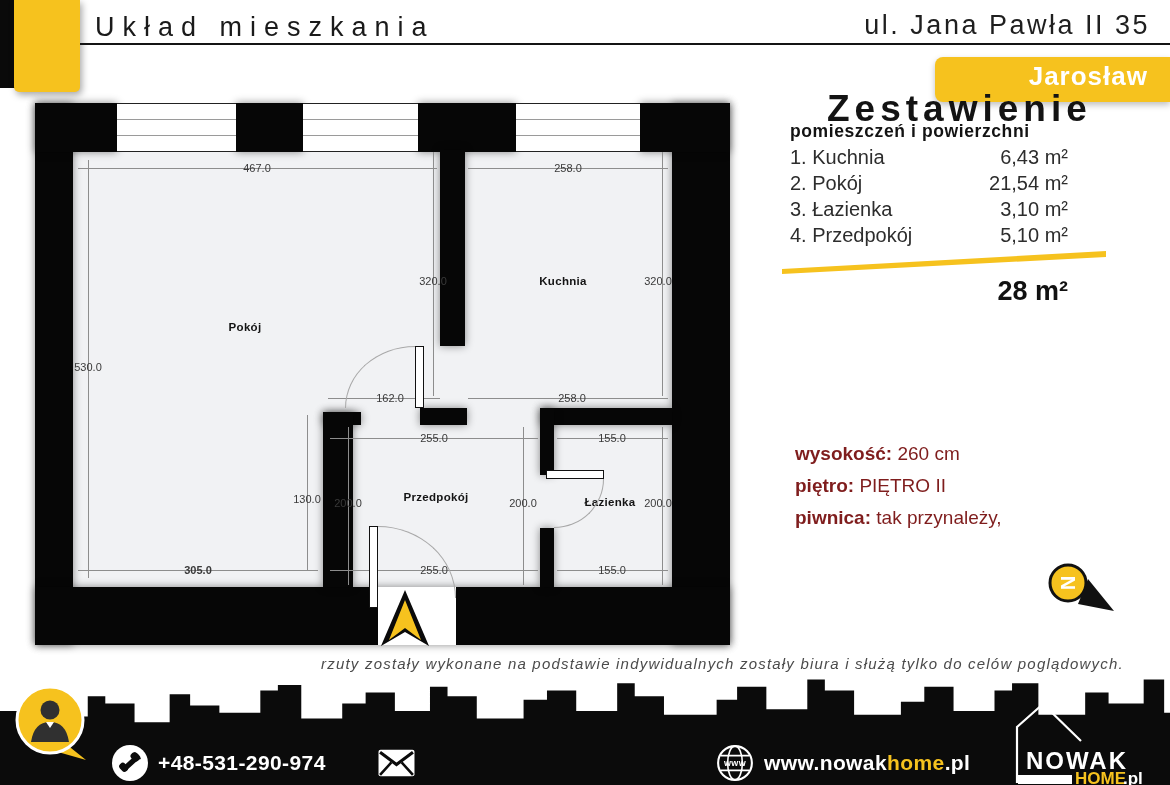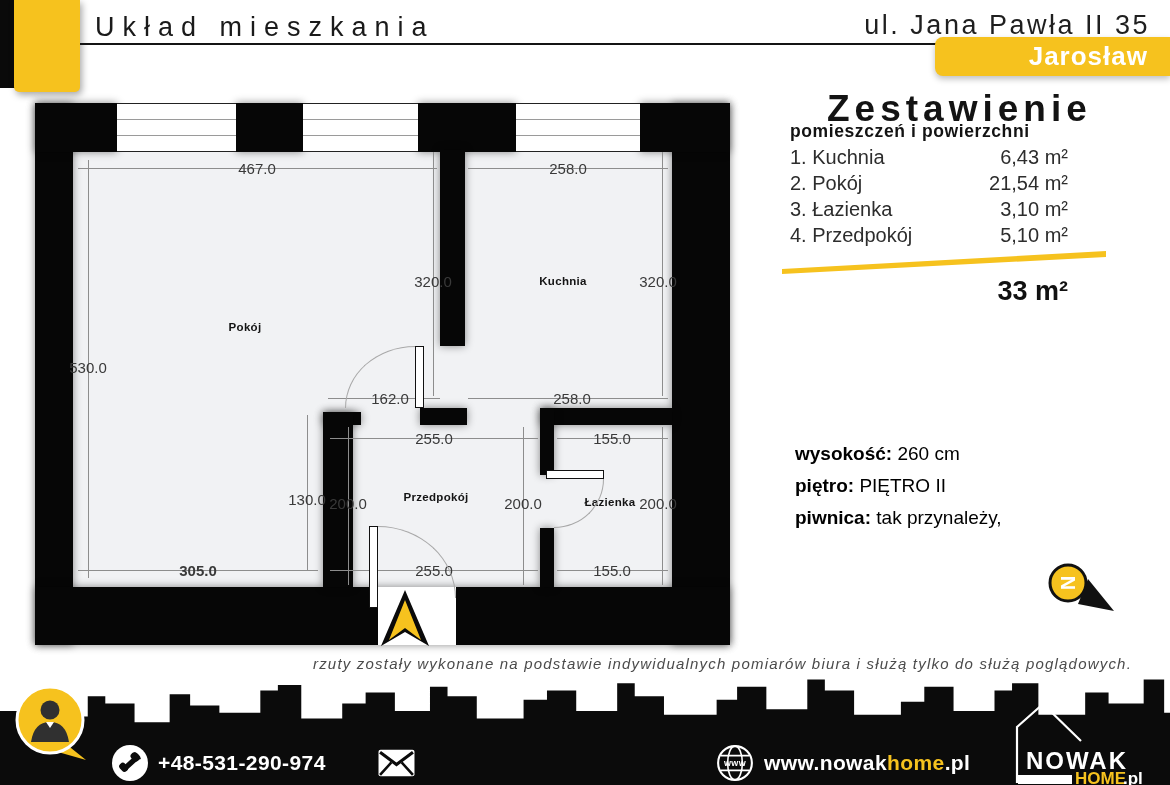--- a/index.html
+++ b/index.html
@@ -13,7 +13,7 @@
   .hdr-title { left:95px; top:12px; font-size:27px; letter-spacing:8px; color:#1a1a1a; font-weight:500; white-space:nowrap; }
   .hdr-underline { left:80px; top:43px; width:1090px; height:2px; background:#141414; }
   .hdr-address { right:20px; top:10px; font-size:27px; letter-spacing:2.5px; color:#1f1f1f; font-weight:400; white-space:nowrap; }
-  .hdr-badge { left:935px; top:37px; width:235px; height:39px; background:#F6C21E; border-radius:8px 0 0 8px; box-shadow:0 3px 6px rgba(0,0,0,.25); }
+  .hdr-badge { left:935px; top:57px; width:235px; height:45px; background:#F6C21E; border-radius:8px 0 0 8px; box-shadow:0 3px 6px rgba(0,0,0,.25); }
   .hdr-badge span { position:absolute; right:22px; top:0; line-height:39px; font-size:26px; font-weight:800; color:#fff; letter-spacing:1px; }
 
   

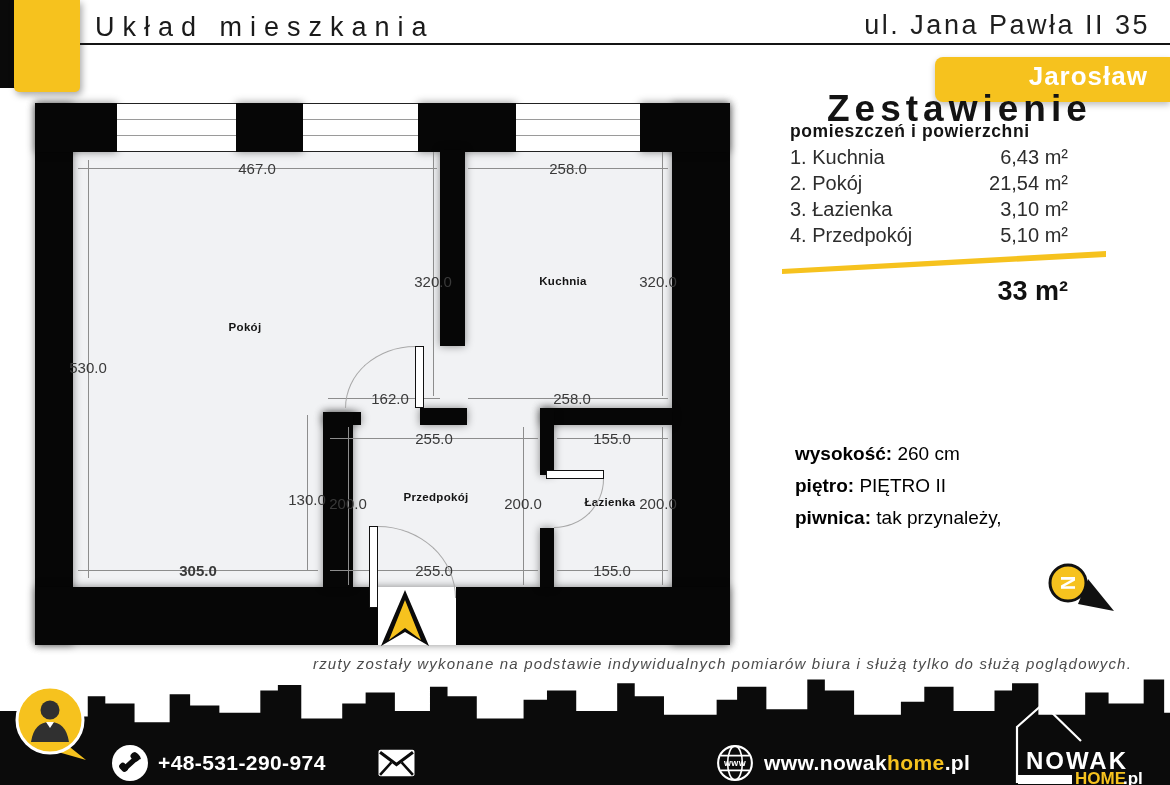--- a/index.html
+++ b/index.html
@@ -29,7 +29,7 @@
   .arc3 { border-right:1.5px solid #a8a8a8; border-bottom:1.5px solid #a8a8a8; border-bottom-right-radius:100% 100%; }
   .gap { position:absolute; background:#fff; }
   .dline { position:absolute; background:#8d8d8d; }
-  .dlabel { position:absolute; transform:translate(-50%,-50%); font-size:15px; color:#3a3a3a; white-space:nowrap; }
+  .dlabel { position:absolute; transform:translate(-50%,-50%); font-size:11px; color:#3a3a3a; white-space:nowrap; }
   .rlabel { position:absolute; transform:translate(-50%,-50%); font-size:11.5px; font-weight:700; color:#141414; letter-spacing:.3px; white-space:nowrap; }
 
   

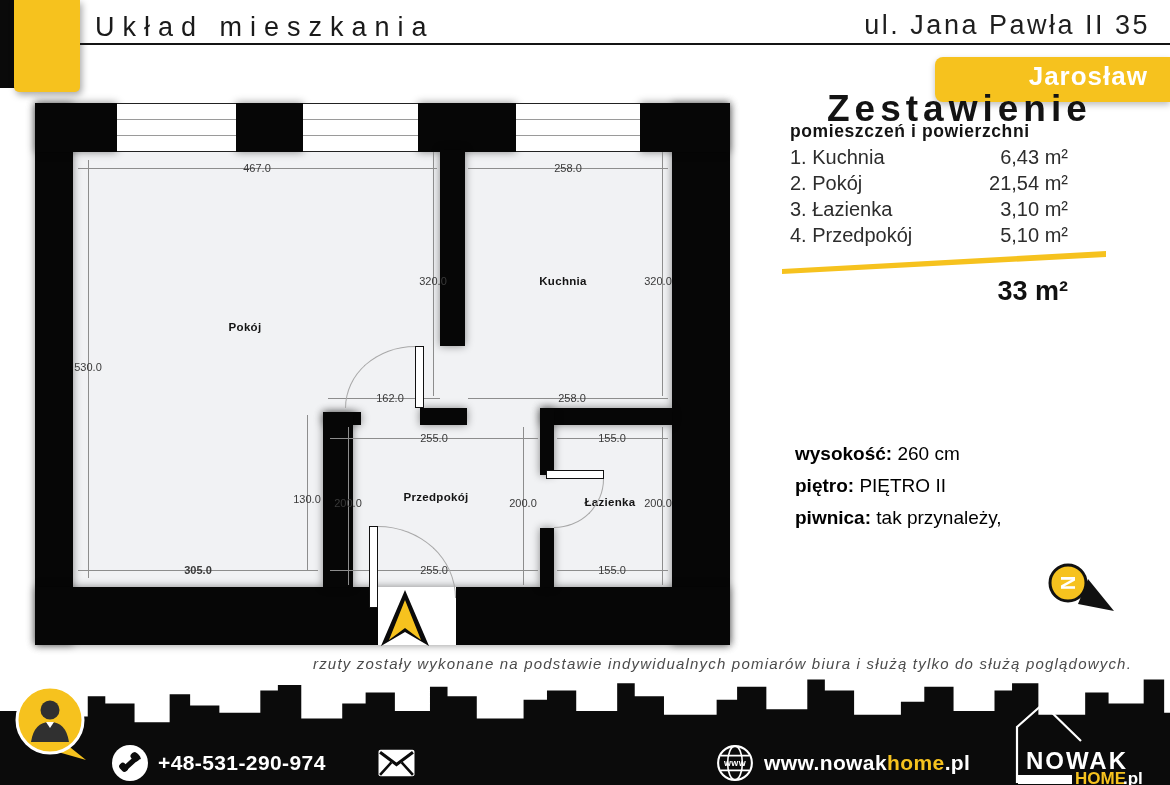--- a/index.html
+++ b/index.html
@@ -166,7 +166,7 @@
 <svg class="abs" style="left:780px;top:248px;" width="330" height="28" viewBox="0 0 330 28">
   <polygon points="2,21 326,3 326,9 2,26" fill="#F6C21E"></polygon>
 </svg>
-<div class="abs total">33 m²</div>
+<div class="abs total">28 m²</div>
 
 <div class="abs details">
   <div><b>wysokość:</b> <span class="val">260 cm</span></div>

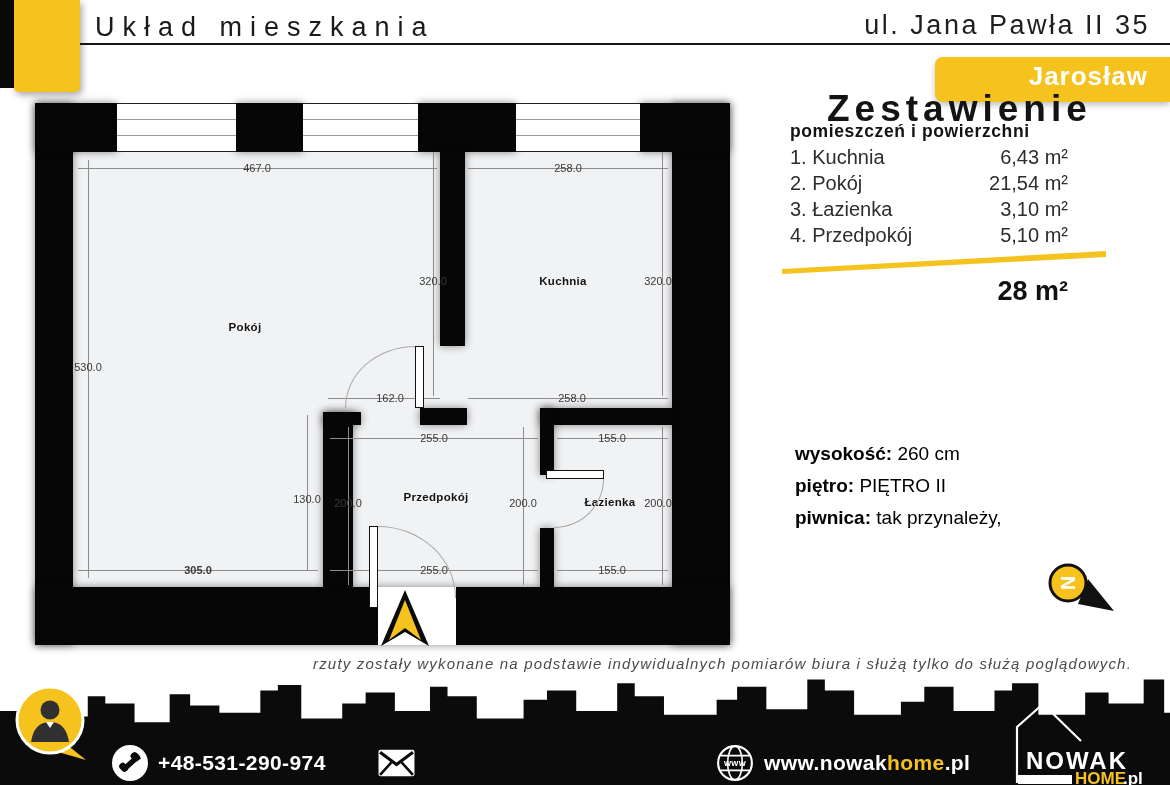--- a/index.html
+++ b/index.html
@@ -39,7 +39,7 @@
   .room-row { display:flex; justify-content:space-between; height:26px; font-size:20px; color:#2d2d2d; }
   .room-row .nm { white-space:nowrap; }
   .total { left:790px; top:276px; width:278px; text-align:right; font-size:27px; font-weight:800; color:#111; }
-  .details { left:795px; top:438px; font-size:19px; line-height:32px; color:#000000; }
+  .details { left:795px; top:438px; font-size:19px; line-height:32px; color:#7f1d1d; }
   .details b { font-weight:700; }
   .details .val { font-weight:400; }
 

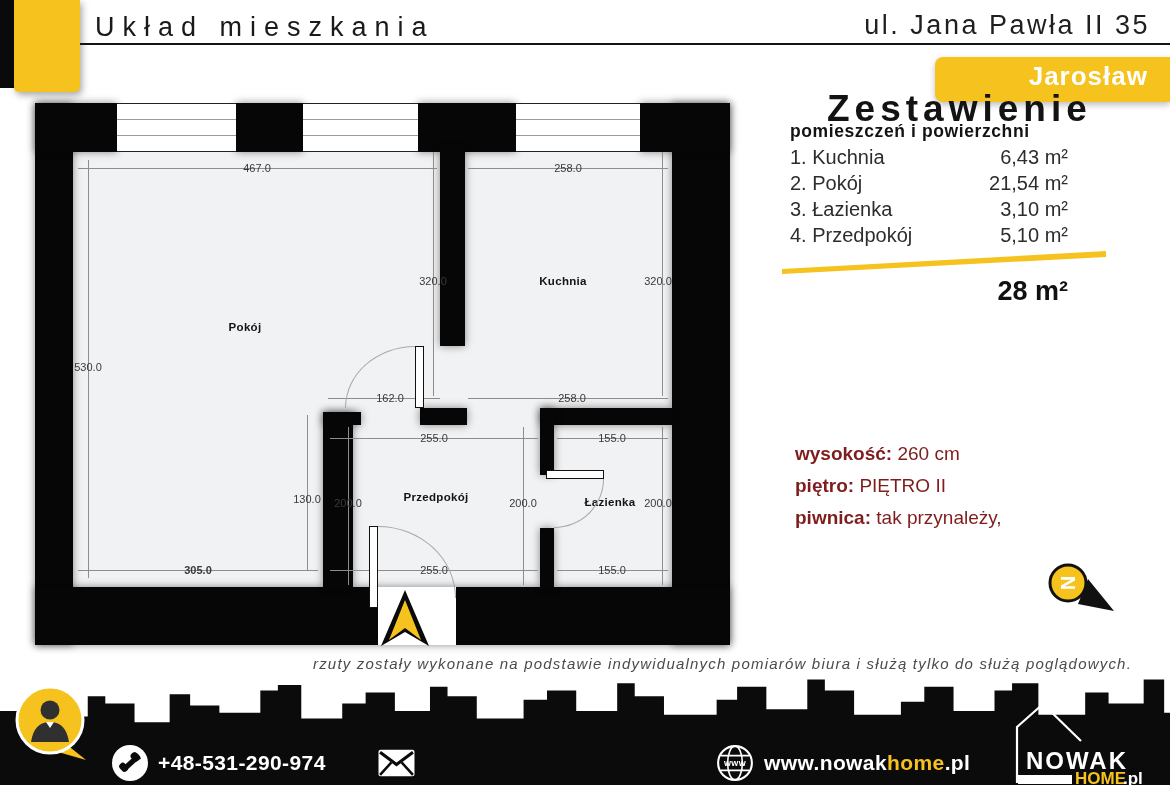--- a/index.html
+++ b/index.html
@@ -180,7 +180,7 @@
   <polygon points="48,24 74,56 38,49" fill="#111"></polygon>
 </svg>
 
-<div class="abs disclaimer">rzuty zostały wykonane na podstawie indywidualnych pomiarów biura i służą tylko do służą poglądowych.</div>
+<div class="abs disclaimer">rzuty zostały wykonane na podstawie indywidualnych zostały biura i służą tylko do celów poglądowych.</div>
 
 <svg class="abs skyline" viewBox="0 0 400 70" preserveAspectRatio="none">
   <path fill="#0b0b0b" d="M0 70 V42 h10 v-10 h8 v16 h12 v-22 h6 v8 h10 v20 h12 v-30 h7 v12 h10 v8 h14 v-24 h6 v-6 h8 v36 h14 v-16 h8 v-12 h10 v20 h12 v-26 h6 v10 h10 v24 h16 v-20 h8 v-10 h10 v22 h14 v-30 h6 v14 h10 v20 h18 v-16 h7 v-14 h10 v24 h14 v-32 h6 v12 h10 v26 h16 v-14 h8 v-16 h10 v26 h14 v-22 h6 v-8 h9 v34 h16 v-24 h8 v12 h12 v-26 h7 v36 h15 v-14 h9 v-12 h8 v24 h13 v-30 h6 v16 h10 v18 h16 V70 Z"></path>

